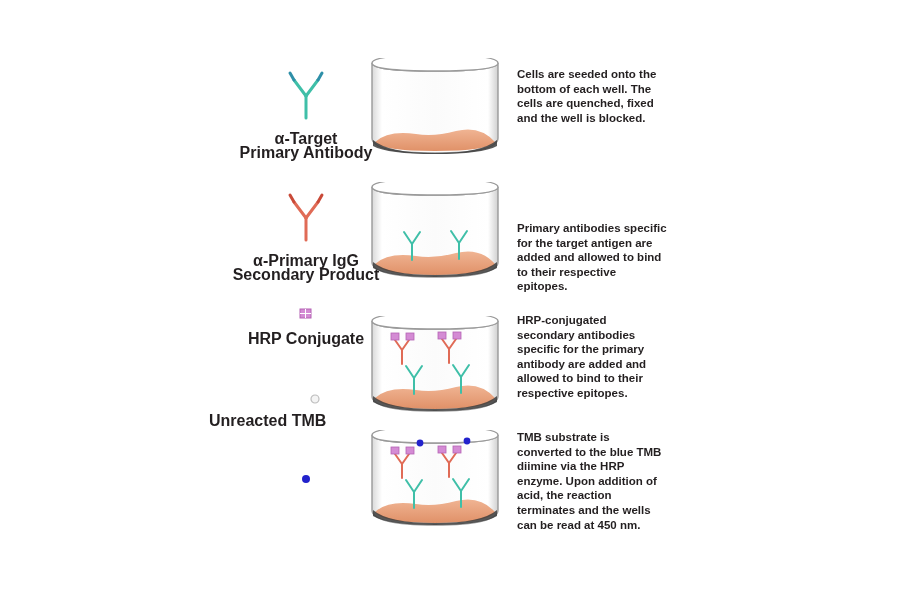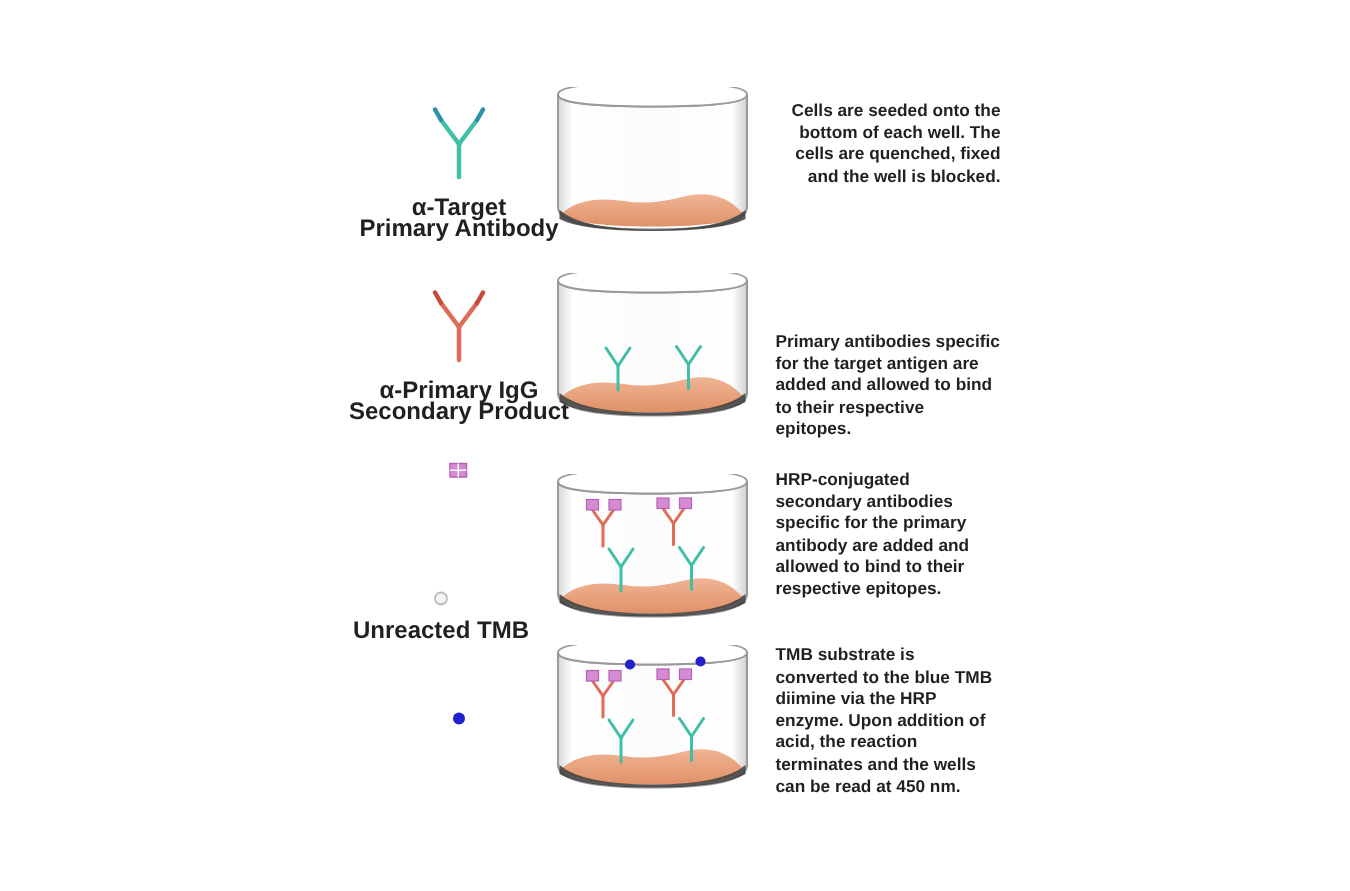--- a/index.html
+++ b/index.html
@@ -123,7 +123,7 @@
       </svg>
     </div>
 
-    <div class="desc" style="top:9px;text-align:right;">Cells are seeded onto the bottom of each well. The cells are quenched, fixed and the well is blocked.</div>
+    <div class="desc" style="top:9px;">Cells are seeded onto the bottom of each well. The cells are quenched, fixed and the well is blocked.</div>
   </div>
 
   <div class="step" style="top:182px;">

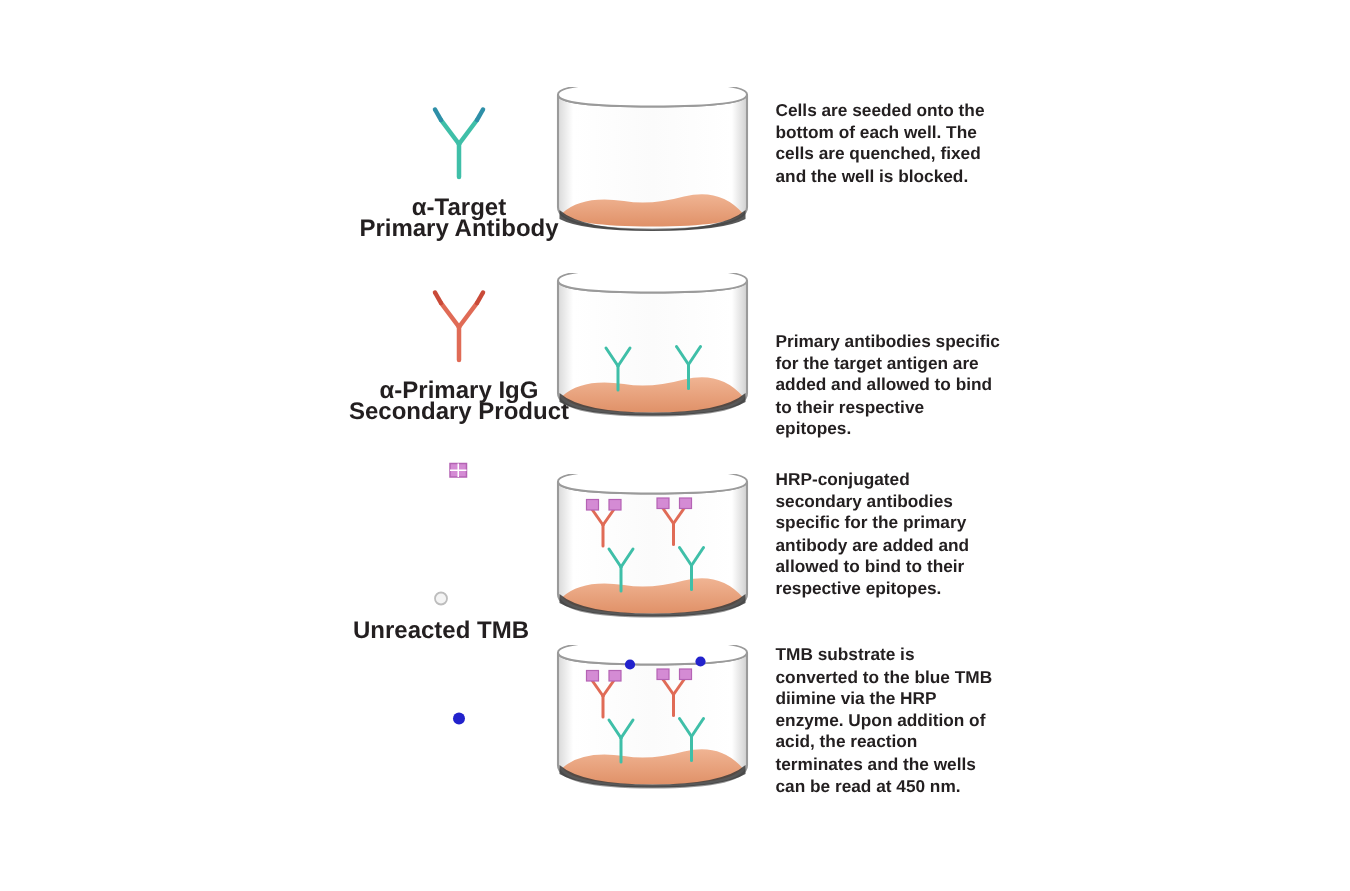--- a/index.html
+++ b/index.html
@@ -191,6 +191,7 @@
           <line x1="5" y1="11.5" x2="16" y2="11.5" stroke="#ffffff" stroke-width="1"></line>
         </svg>
       </div>
+      <div class="legend-label">HRP Conjugate</div>
     </div>
 
     <div class="legend-second" style="top:88px;">

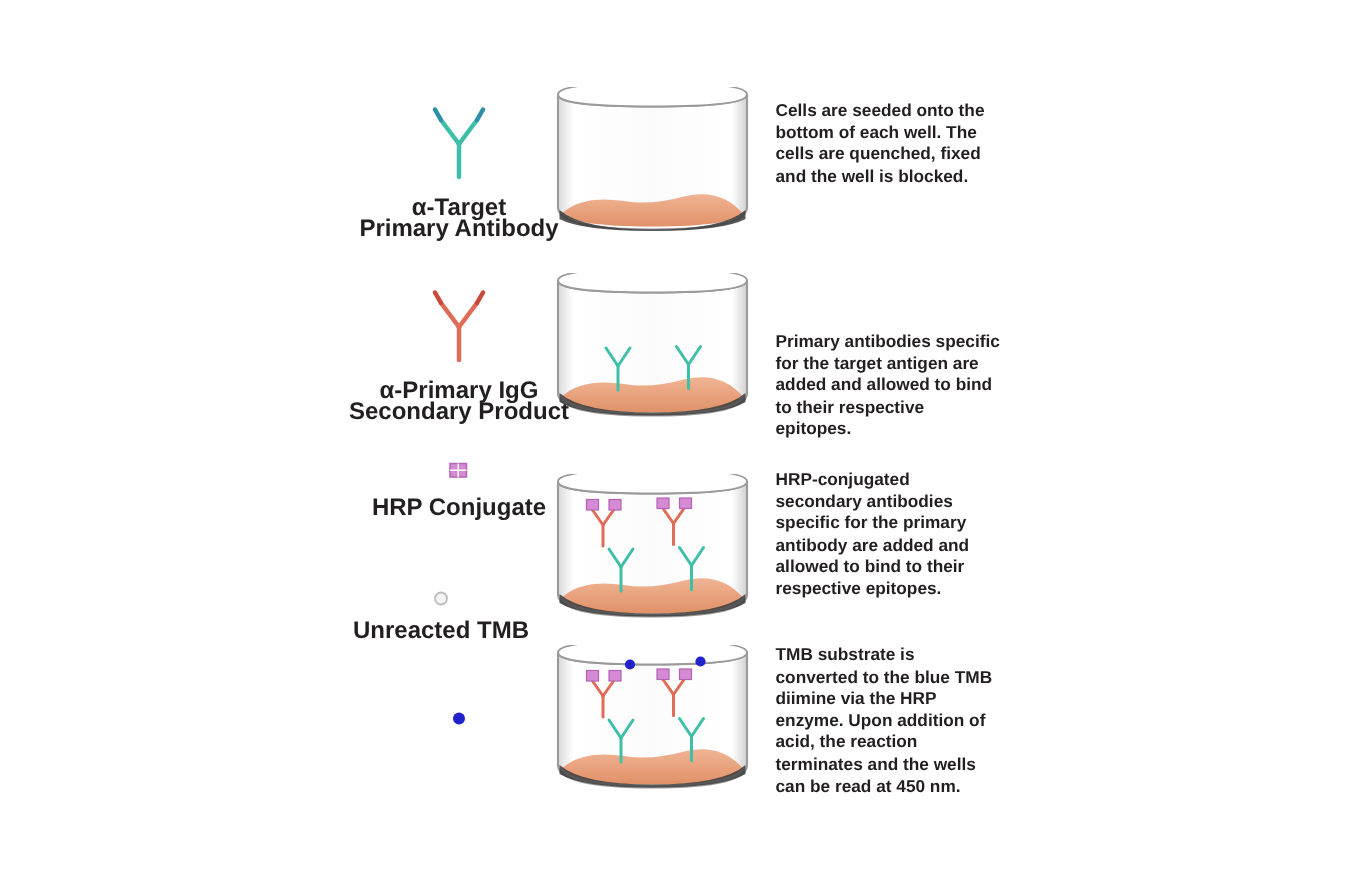--- a/index.html
+++ b/index.html
@@ -52,9 +52,8 @@
   }
   .legend-second {
     position: absolute;
-    left: 188px;
+    left: 209px;
     width: 212px;
-    text-align: center;
   }
   .well-wrap {
     position: absolute;

